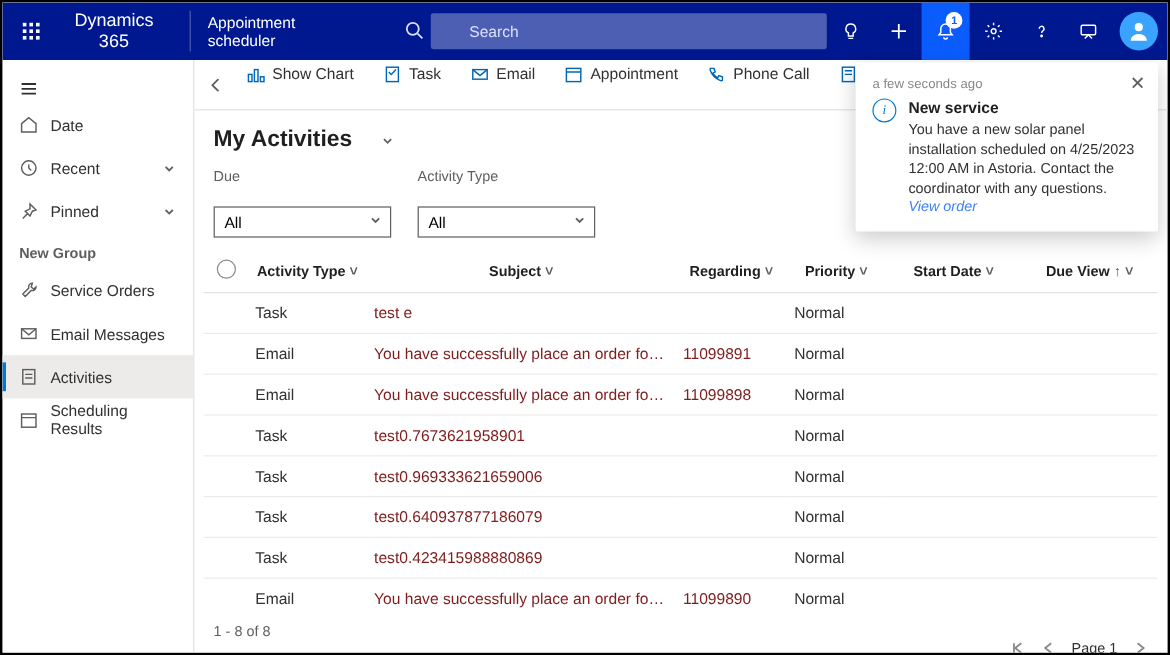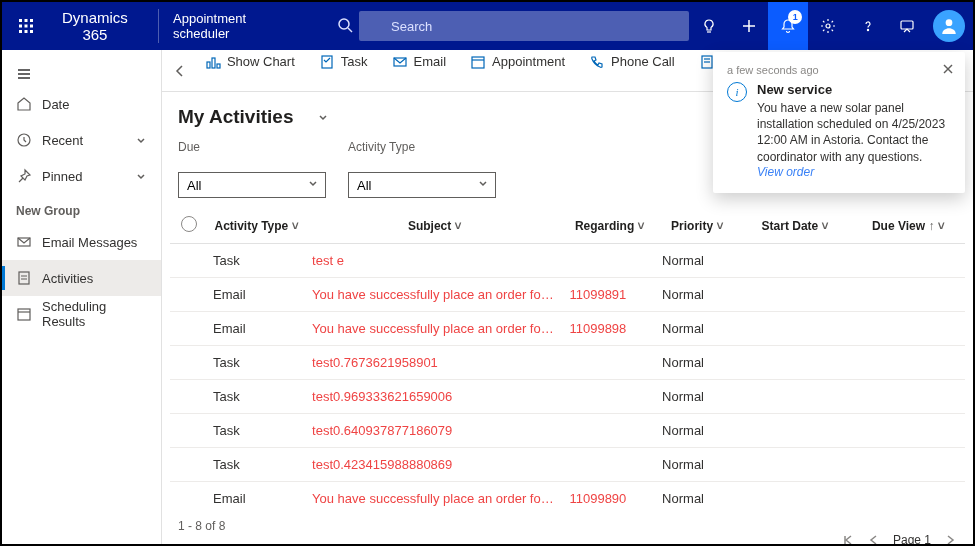--- a/index.html
+++ b/index.html
@@ -192,6 +192,14 @@
         </span>
     </div>
     <div class="section-label">New Group</div>
+    <div class="nav-item">
+      <span>
+          <svg width="16" height="16" viewBox="0 0 16 16" fill="none" stroke="#605e5c" stroke-width="1.2">
+            <path d="M11 2a3 3 0 0 0-3 4L3 11l2 2 5-5a3 3 0 0 0 4-3l-2 2-2-2z"></path>
+          </svg>
+        </span>
+      <span>Service Orders</span>
+    </div>
     <div class="nav-item">
       <span>
           <svg width="16" height="16" viewBox="0 0 16 16" fill="none" stroke="#605e5c" stroke-width="1.2">

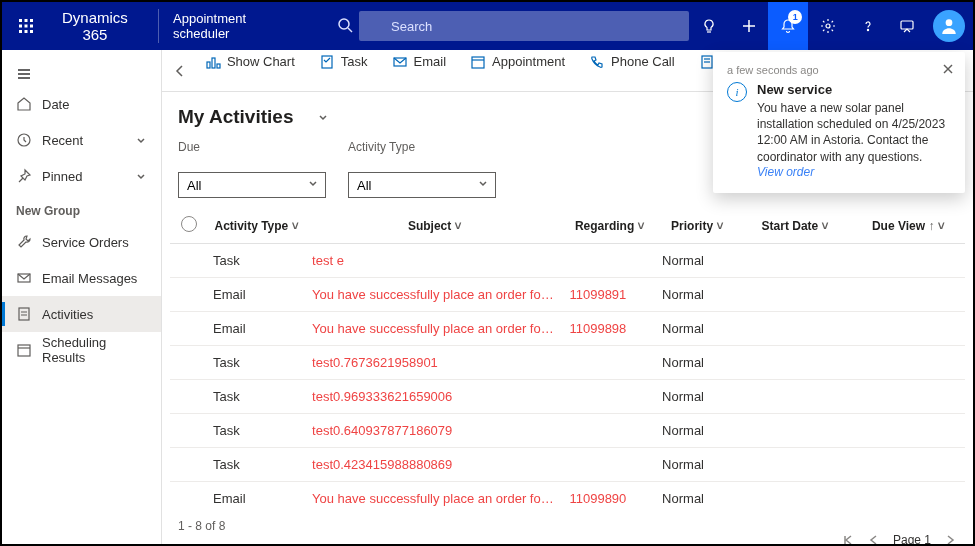--- a/index.html
+++ b/index.html
@@ -54,7 +54,7 @@
 table.grid th { text-align:center; font-weight:600; font-size:12px; color:#201f1e; padding:8px 6px; border-bottom:1px solid #e1e1e1; white-space:nowrap; }
 table.grid th .sort { color:#605e5c; }
 table.grid td { padding:9px 6px; border-bottom:1px solid #edebe9; white-space:nowrap; overflow:hidden; text-overflow:ellipsis; max-width:0; }
-table.grid td.lnk { color:#ef4444; cursor:pointer; }
+table.grid td.lnk { color:#7f1d1d; cursor:pointer; }
 .chkcircle { width:16px; height:16px; border:1px solid #8a8886; border-radius:50%; display:inline-block; }
 
 .pager { height:36px; display:flex; align-items:center; padding:0 16px; font-size:12px; color:#605e5c; }

